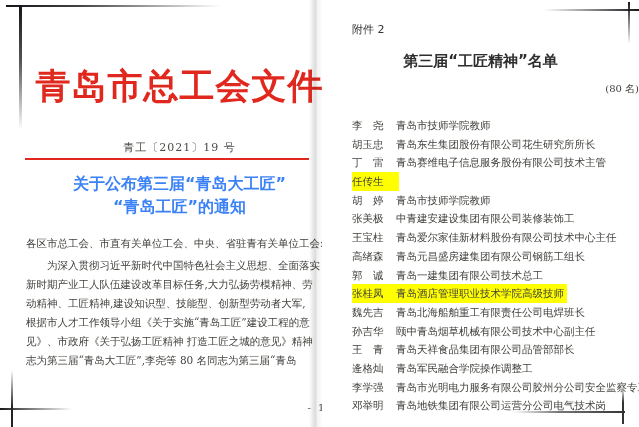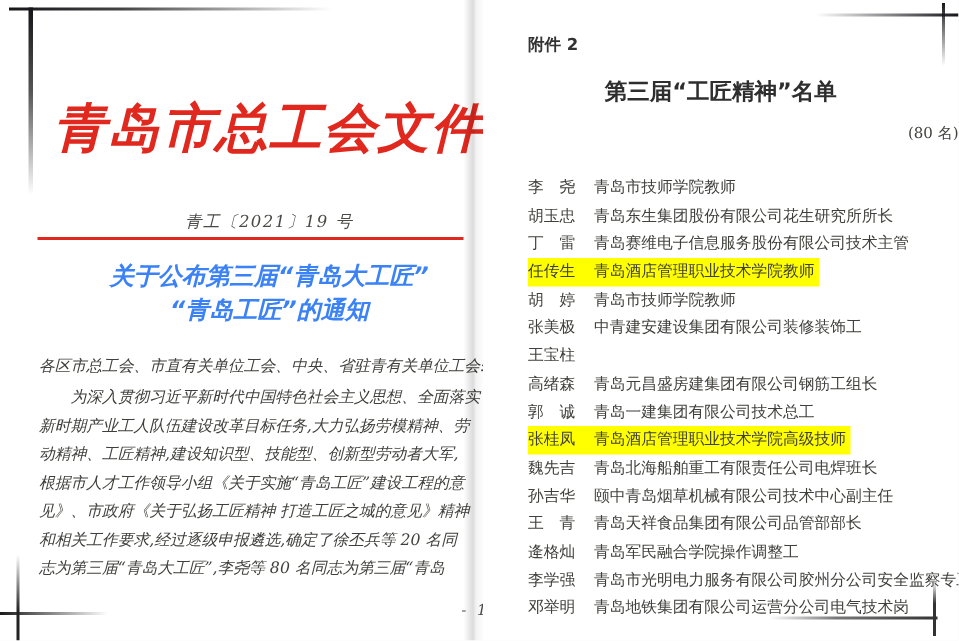--- a/index.html
+++ b/index.html
@@ -78,7 +78,7 @@
   
   .attachment-label{
     position:absolute;top:22px;left:30px;
-    font-size:11px;font-weight:bold;color:#333;
+    font-size:11px;font-weight:normal;color:#333;
   }
   .list-title{
     position:absolute;top:52px;left:0;width:100%;text-align:center;

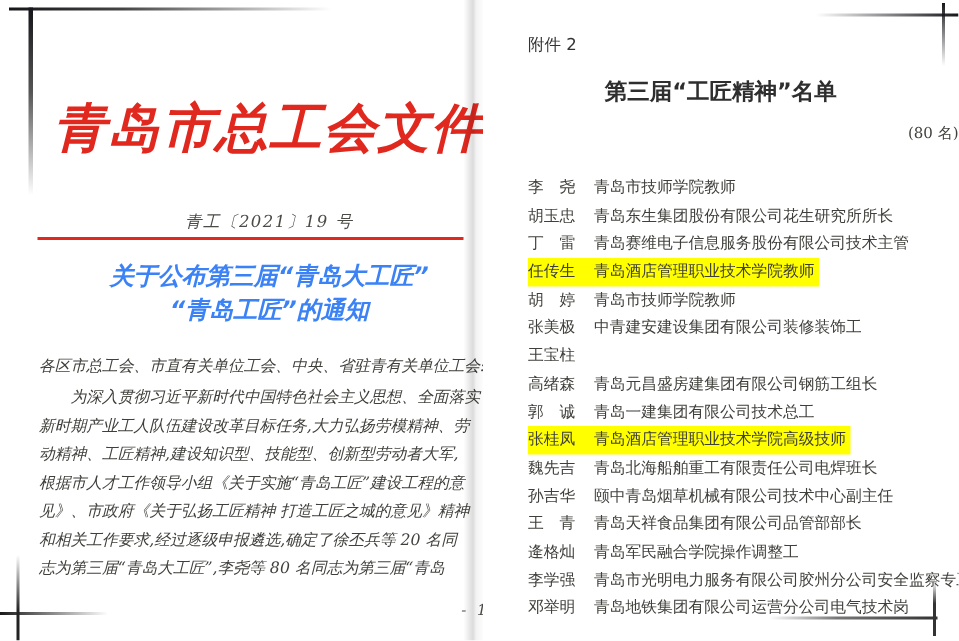--- a/index.html
+++ b/index.html
@@ -16,7 +16,7 @@
     color:var(--ink);
   }
   .page{position:absolute;top:0;height:427px;background:#ffffff;}
-  .page-left{left:0;width:359px;font-style:italic;}
+  .page-left{left:0;width:359px;}
   .page-right{left:322px;width:317px;}
   .page-divider{
     position:absolute;top:0;left:309px;width:14px;height:427px;

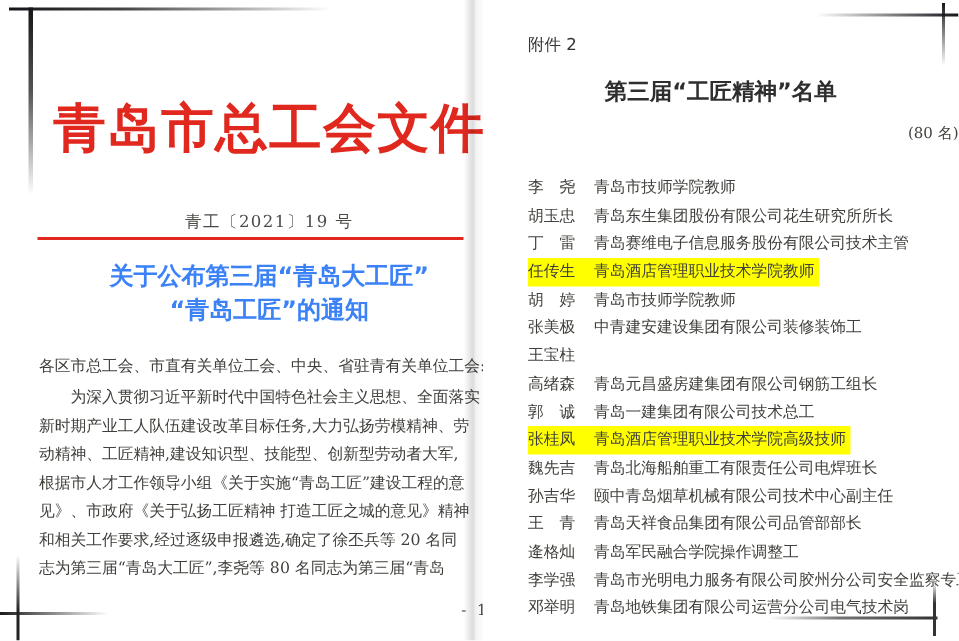--- a/index.html
+++ b/index.html
@@ -158,7 +158,6 @@
         </div>
         <div class="entry hl">
           <span class="ename">任传生</span>
-          <span class="eaff">青岛酒店管理职业技术学院教师</span>
         </div>
         <div class="entry">
           <span class="ename">胡　婷</span>

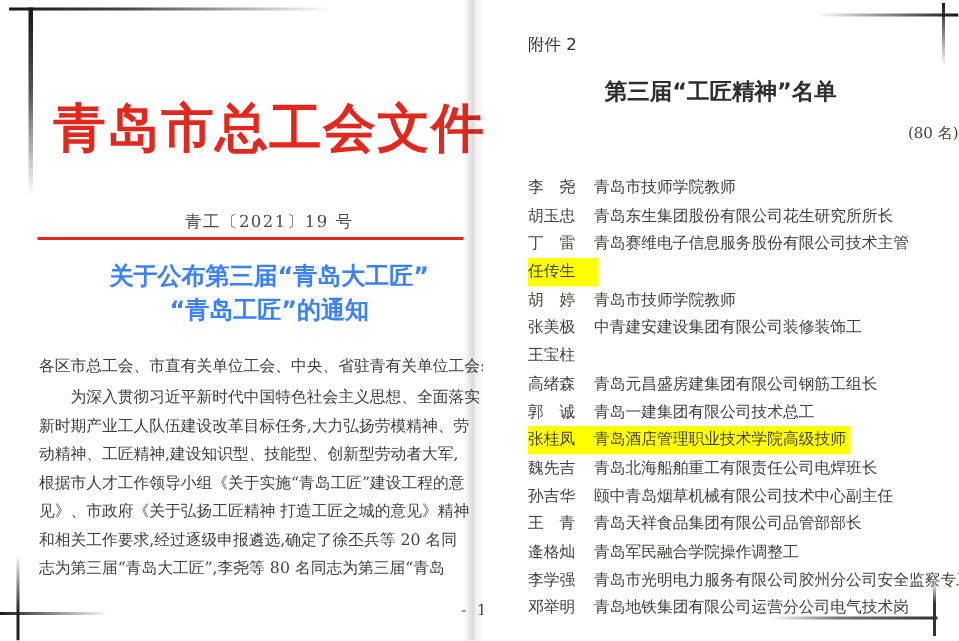--- a/index.html
+++ b/index.html
@@ -169,6 +169,7 @@
         </div>
         <div class="entry">
           <span class="ename">王宝柱</span>
+          <span class="eaff">青岛爱尔家佳新材料股份有限公司技术中心主任</span>
         </div>
         <div class="entry">
           <span class="ename">高绪森</span>

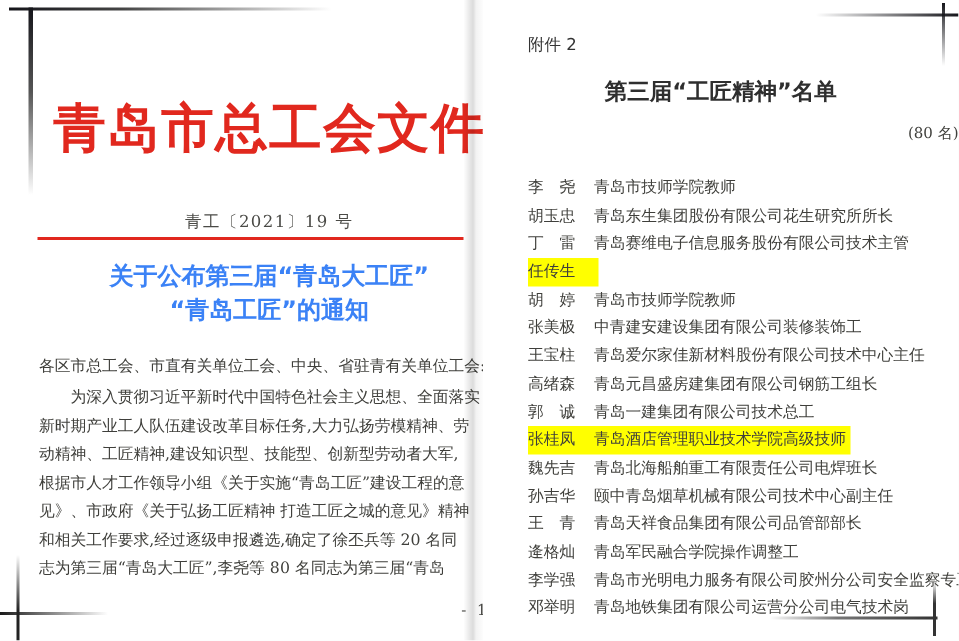--- a/index.html
+++ b/index.html
@@ -126,7 +126,6 @@
         <div class="body-line">动精神、工匠精神,建设知识型、技能型、创新型劳动者大军,</div>
         <div class="body-line">根据市人才工作领导小组《关于实施“青岛工匠”建设工程的意</div>
         <div class="body-line">见》、市政府《关于弘扬工匠精神 打造工匠之城的意见》精神</div>
-        <div class="body-line">和相关工作要求,经过逐级申报遴选,确定了徐丕兵等 20 名同</div>
         <div class="body-line">志为第三届“青岛大工匠”,李尧等 80 名同志为第三届“青岛</div>
       </div>
     <div class="page-number">- 1 -</div>

